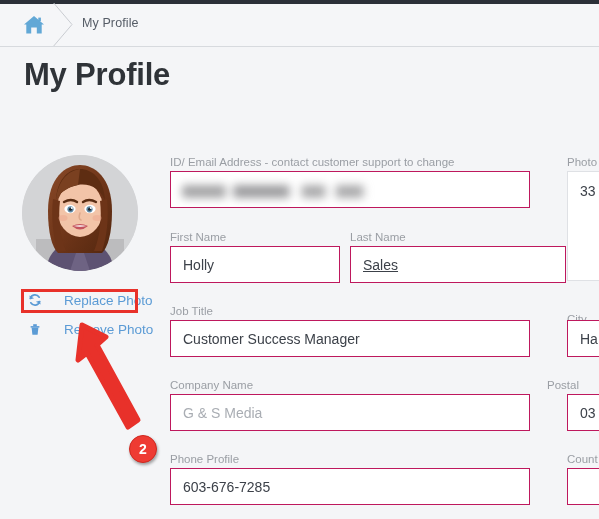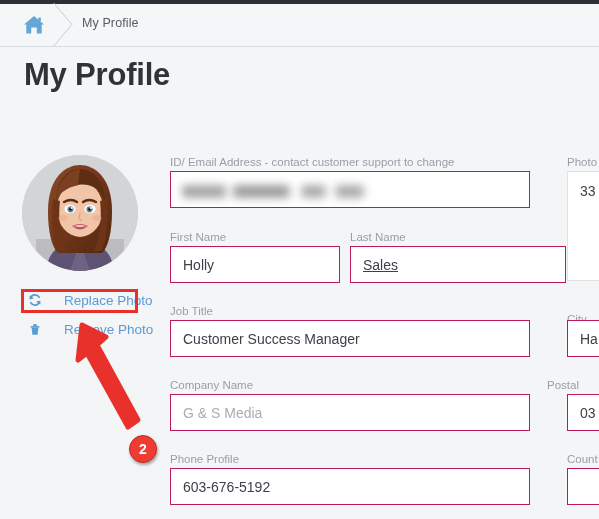--- a/index.html
+++ b/index.html
@@ -355,7 +355,7 @@
   <div class="field-input placeholder" style="left:170px; top:394px; width:360px; height:37px;">G &amp; S Media</div>
 
   <div class="field-label" style="left:170px; top:453px;">Phone Profile</div>
-  <div class="field-input" style="left:170px; top:468px; width:360px; height:37px;">603-676-5192</div>
+  <div class="field-input" style="left:170px; top:468px; width:360px; height:37px;">603-676-7285</div>
 
   <div class="field-label" style="left:567px; top:156px;">Photo</div>
   <div class="field-textarea" style="left:567px; top:171px; width:120px; height:110px;">33</div>

